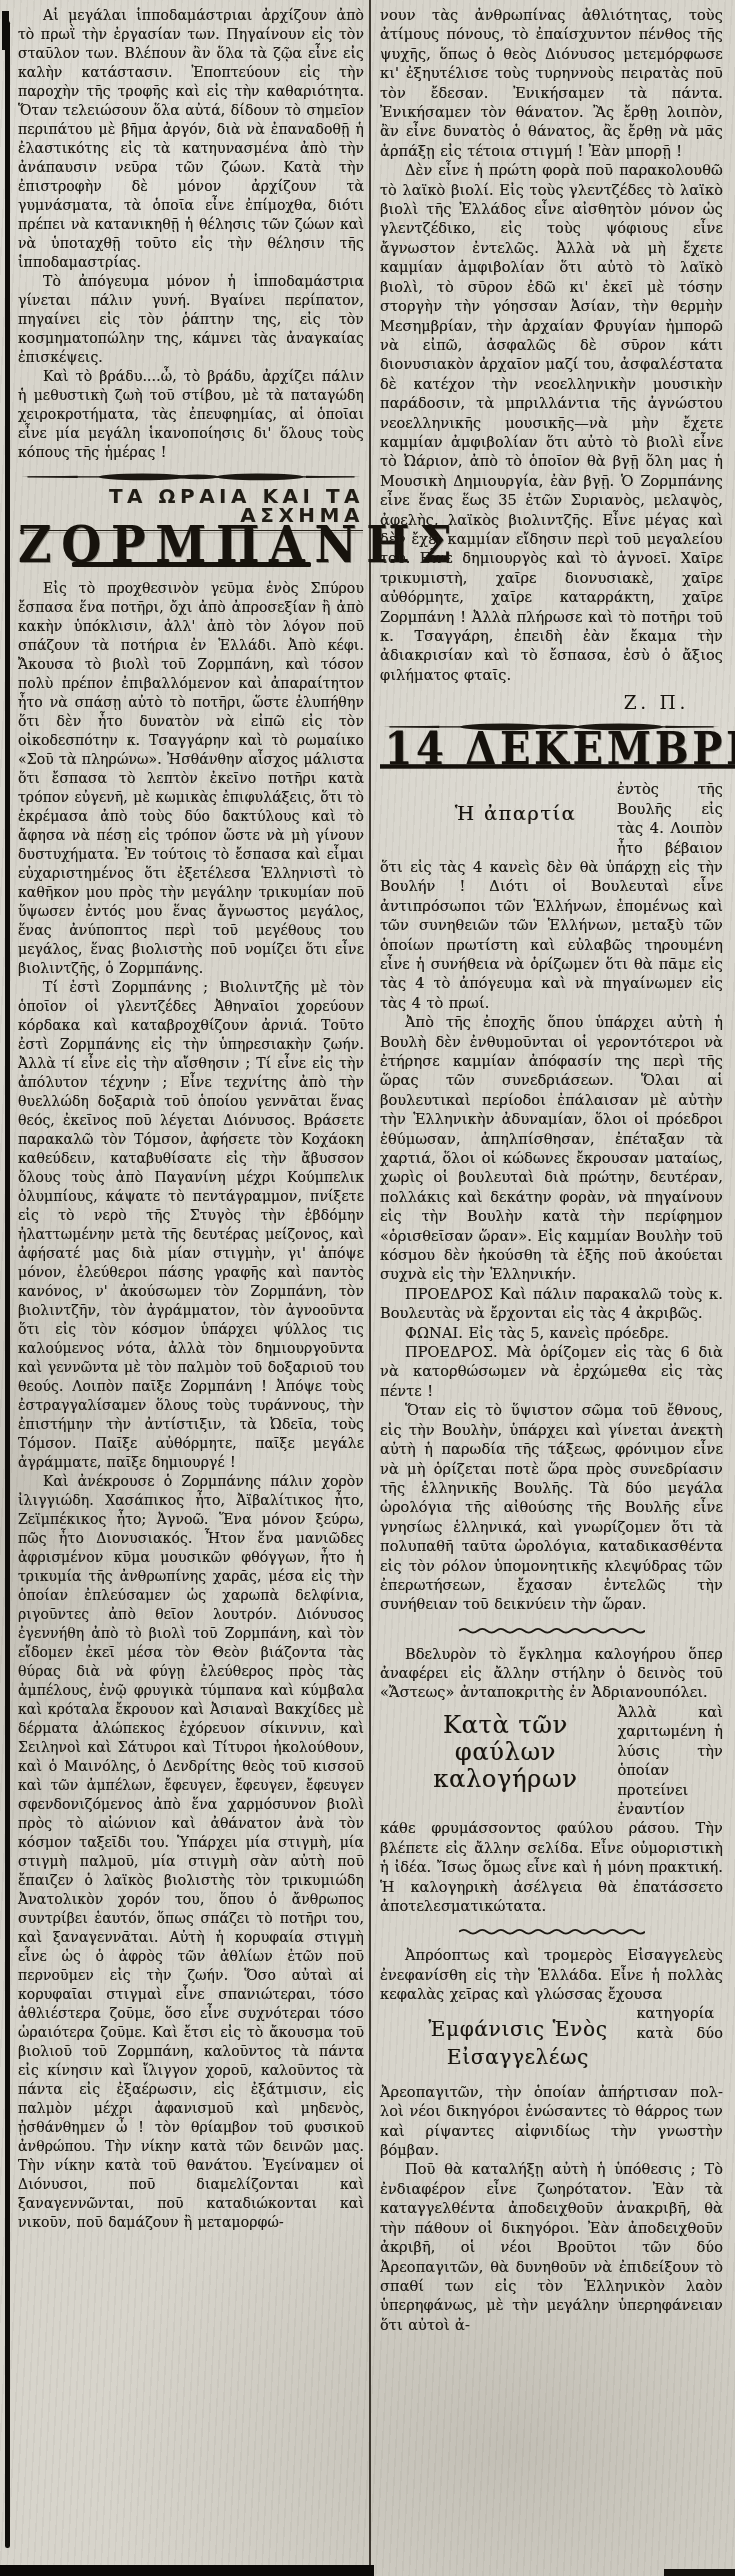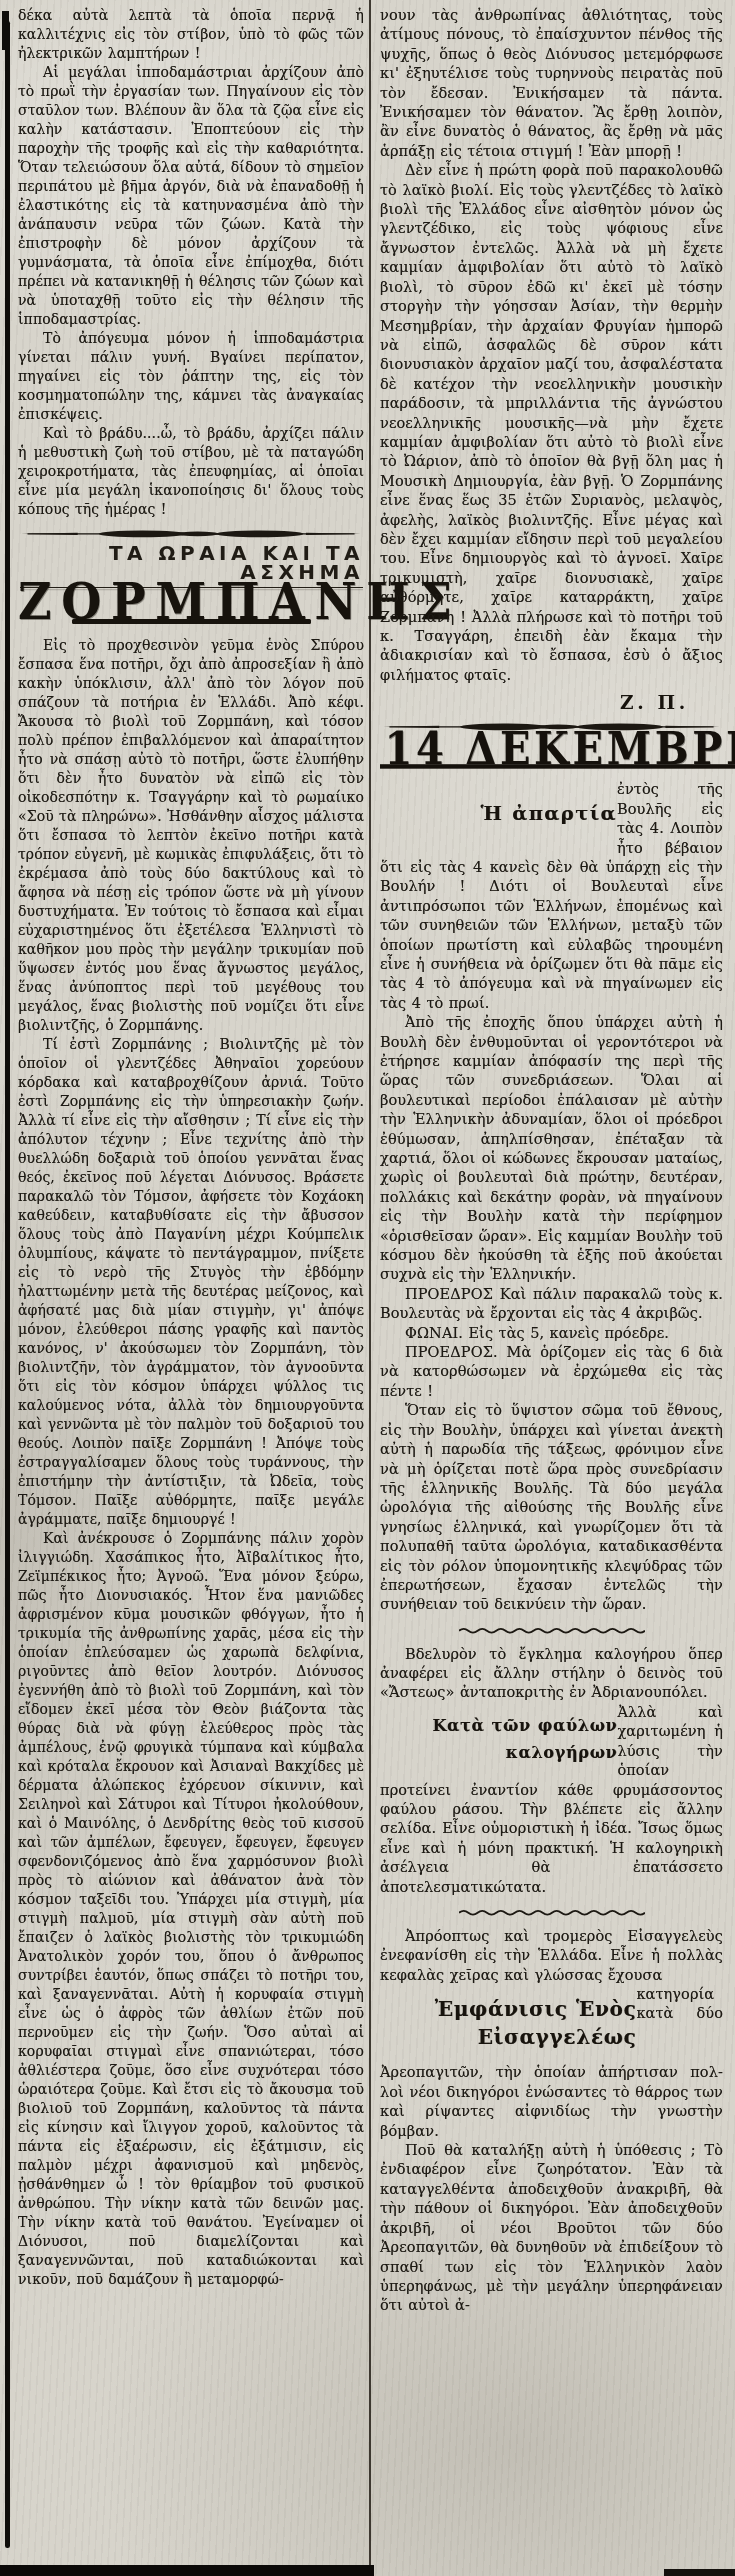--- a/index.html
+++ b/index.html
@@ -71,7 +71,6 @@
   <div class="column-rule"></div>
 
   <div class="col col-left">
-    <p class="par noindent">δέκα αὐτὰ λεπτὰ τὰ ὁποῖα περνᾷ ἡ καλλιτέχνις εἰς τὸν στίβον, ὑπὸ τὸ φῶς τῶν ἠλεκτρικῶν λαμπτήρων !</p>
     <p class="par">Αἱ μεγάλαι ἱπποδαμάστριαι ἀρχίζουν ἀπὸ τὸ πρωῒ τὴν ἐργασίαν των. Πηγαίνουν εἰς τὸν σταῦλον των. Βλέπουν ἂν ὅλα τὰ ζῷα εἶνε εἰς καλὴν κατάστασιν. Ἐποπτεύουν εἰς τὴν παροχὴν τῆς τροφῆς καὶ εἰς τὴν καθαριότητα. Ὅταν τελειώσουν ὅλα αὐτά, δίδουν τὸ σημεῖον περιπάτου μὲ βῆμα ἀργόν, διὰ νὰ ἐπαναδοθῇ ἡ ἐλαστικότης εἰς τὰ κατηυνασμένα ἀπὸ τὴν ἀνάπαυσιν νεῦρα τῶν ζώων. Κατὰ τὴν ἐπιστροφὴν δὲ μόνον ἀρχίζουν τὰ γυμνάσματα, τὰ ὁποῖα εἶνε ἐπίμοχθα, διότι πρέπει νὰ κατανικηθῇ ἡ θέλησις τῶν ζώων καὶ νὰ ὑποταχθῇ τοῦτο εἰς τὴν θέλησιν τῆς ἱπποδαμαστρίας.</p>
     <p class="par">Τὸ ἀπόγευμα μόνον ἡ ἱπποδαμάστρια γίνεται πάλιν γυνή. Βγαίνει περίπατον, πηγαίνει εἰς τὸν ῥάπτην της, εἰς τὸν κοσμηματοπώλην της, κάμνει τὰς ἀναγκαίας ἐπισκέψεις.</p>
     <p class="par">Καὶ τὸ βράδυ....ὦ, τὸ βράδυ, ἀρχίζει πάλιν ἡ μεθυστικὴ ζωὴ τοῦ στίβου, μὲ τὰ παταγώδη χειροκροτήματα, τὰς ἐπευφημίας, αἱ ὁποῖαι εἶνε μία μεγάλη ἱκανοποίησις δι' ὅλους τοὺς κόπους τῆς ἡμέρας !</p>

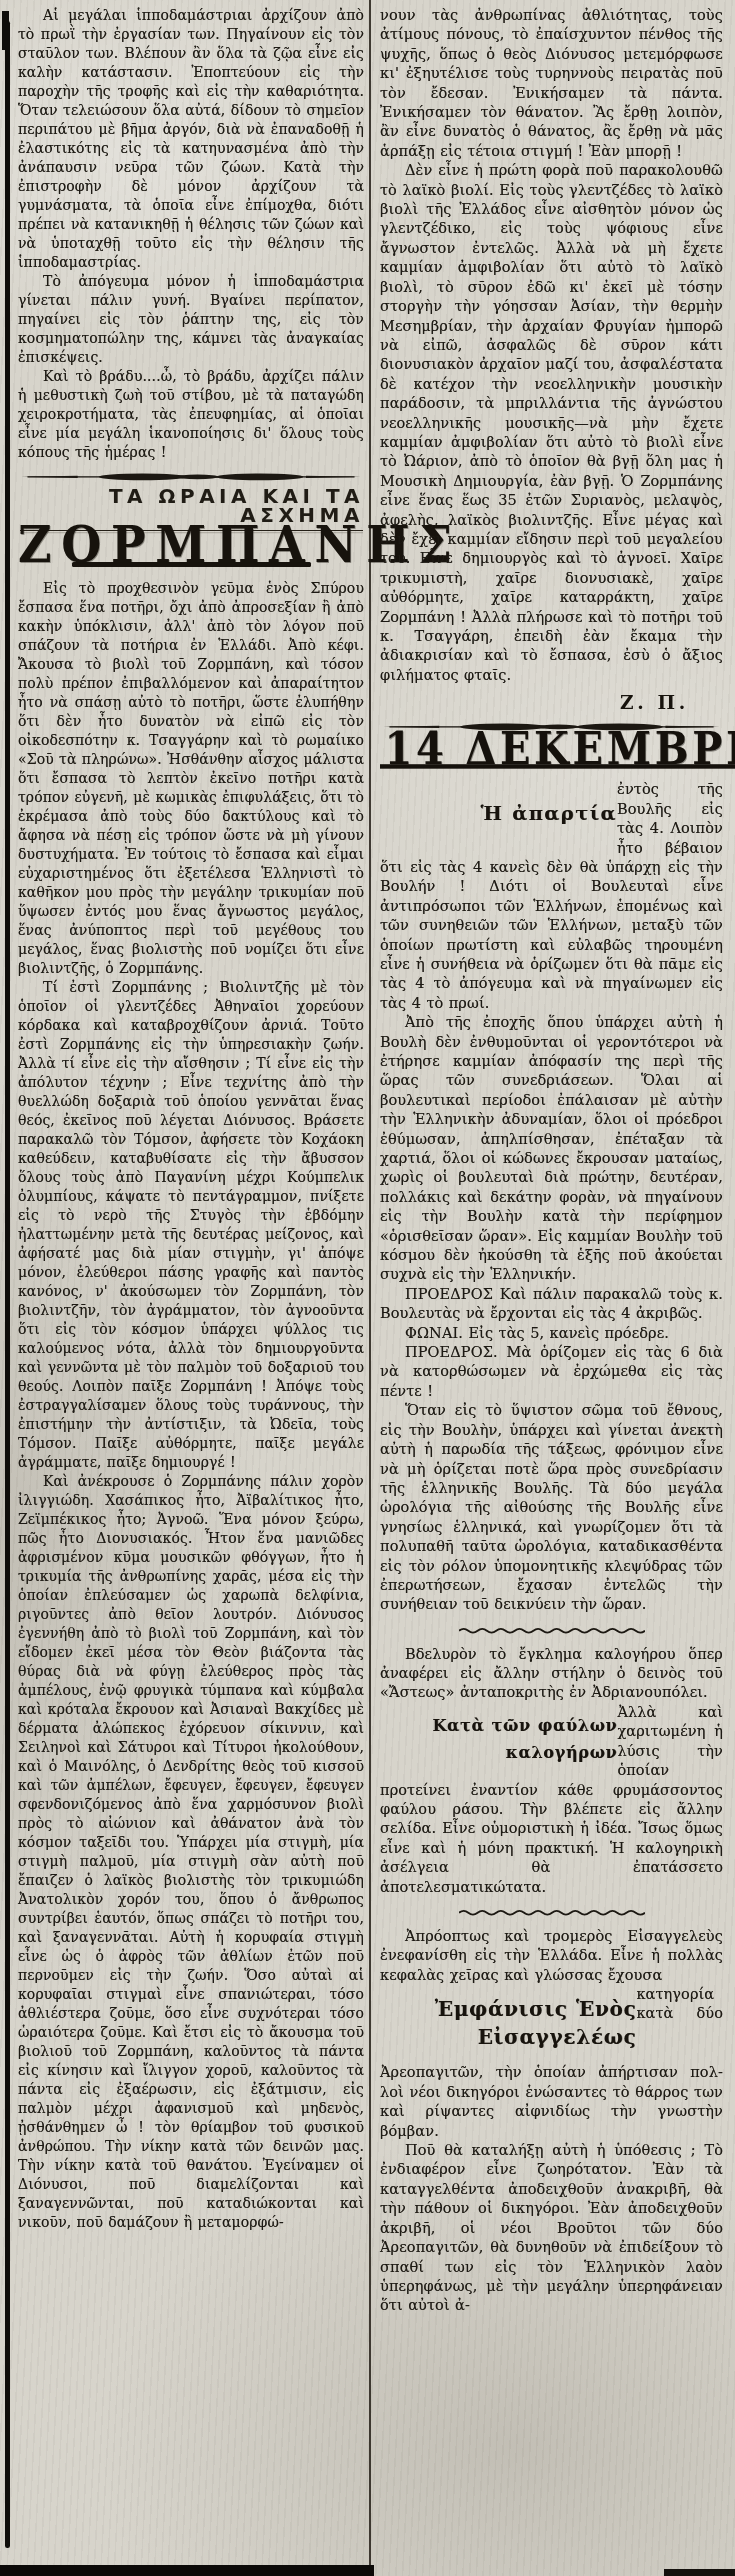--- a/index.html
+++ b/index.html
@@ -44,7 +44,7 @@
           color:#17130d;text-shadow:0.7px 0.7px 0 rgba(23,19,13,.4);white-space:nowrap;}
   .headline-rule{width:239px;height:4.5px;background:#17130d;margin:7.5px auto 12px auto;border-radius:1.5px;}
 
-  .signature{text-align:right;padding-right:34px;font-weight:bold;font-size:18.6px;
+  .signature{text-align:right;padding-right:34px;font-weight:normal;font-size:18.6px;
              letter-spacing:3.7px;margin:7.5px 0 1.5px 0;color:#17130d;}
 
   .headline-dek{font-family:"DejaVu Serif", serif;font-weight:bold;text-align:center;

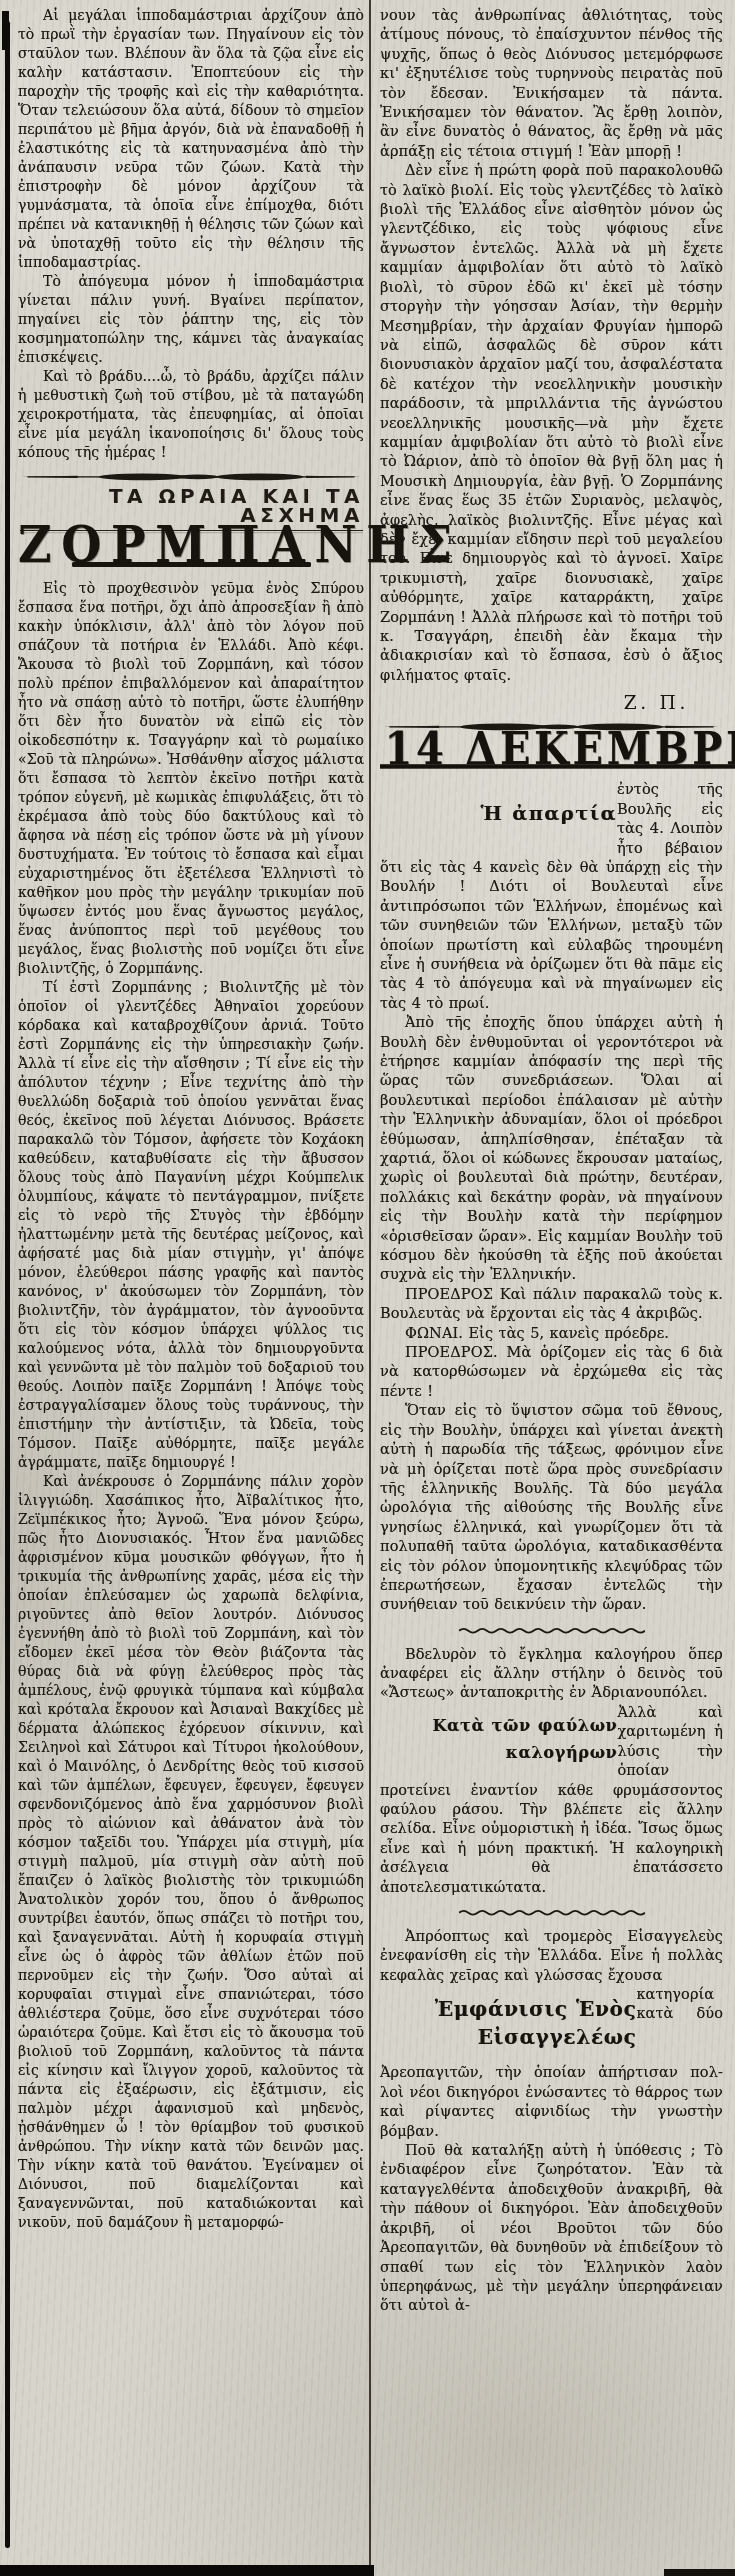--- a/index.html
+++ b/index.html
@@ -55,7 +55,7 @@
   .wavy{margin:12px auto 10.4px auto;width:186px;}
   .wavy svg{display:block;width:100%;height:7.5px;}
 
-  .inset{float:left;font-weight:bold;color:#17130d;text-indent:0;text-align:right;
+  .inset{float:left;font-weight:normal;color:#17130d;text-indent:0;text-align:center;
          text-shadow:0.4px 0.4px 0 rgba(23,19,13,.5);}
   .inset-apartia{width:203px;font-size:19.4px;line-height:22.4px;padding:22.4px 0 19.4px 34px;letter-spacing:1.5px;}
   .inset-kata{width:224px;font-size:16px;line-height:27px;padding:9px 0 10.4px 13.4px;letter-spacing:0.7px;}

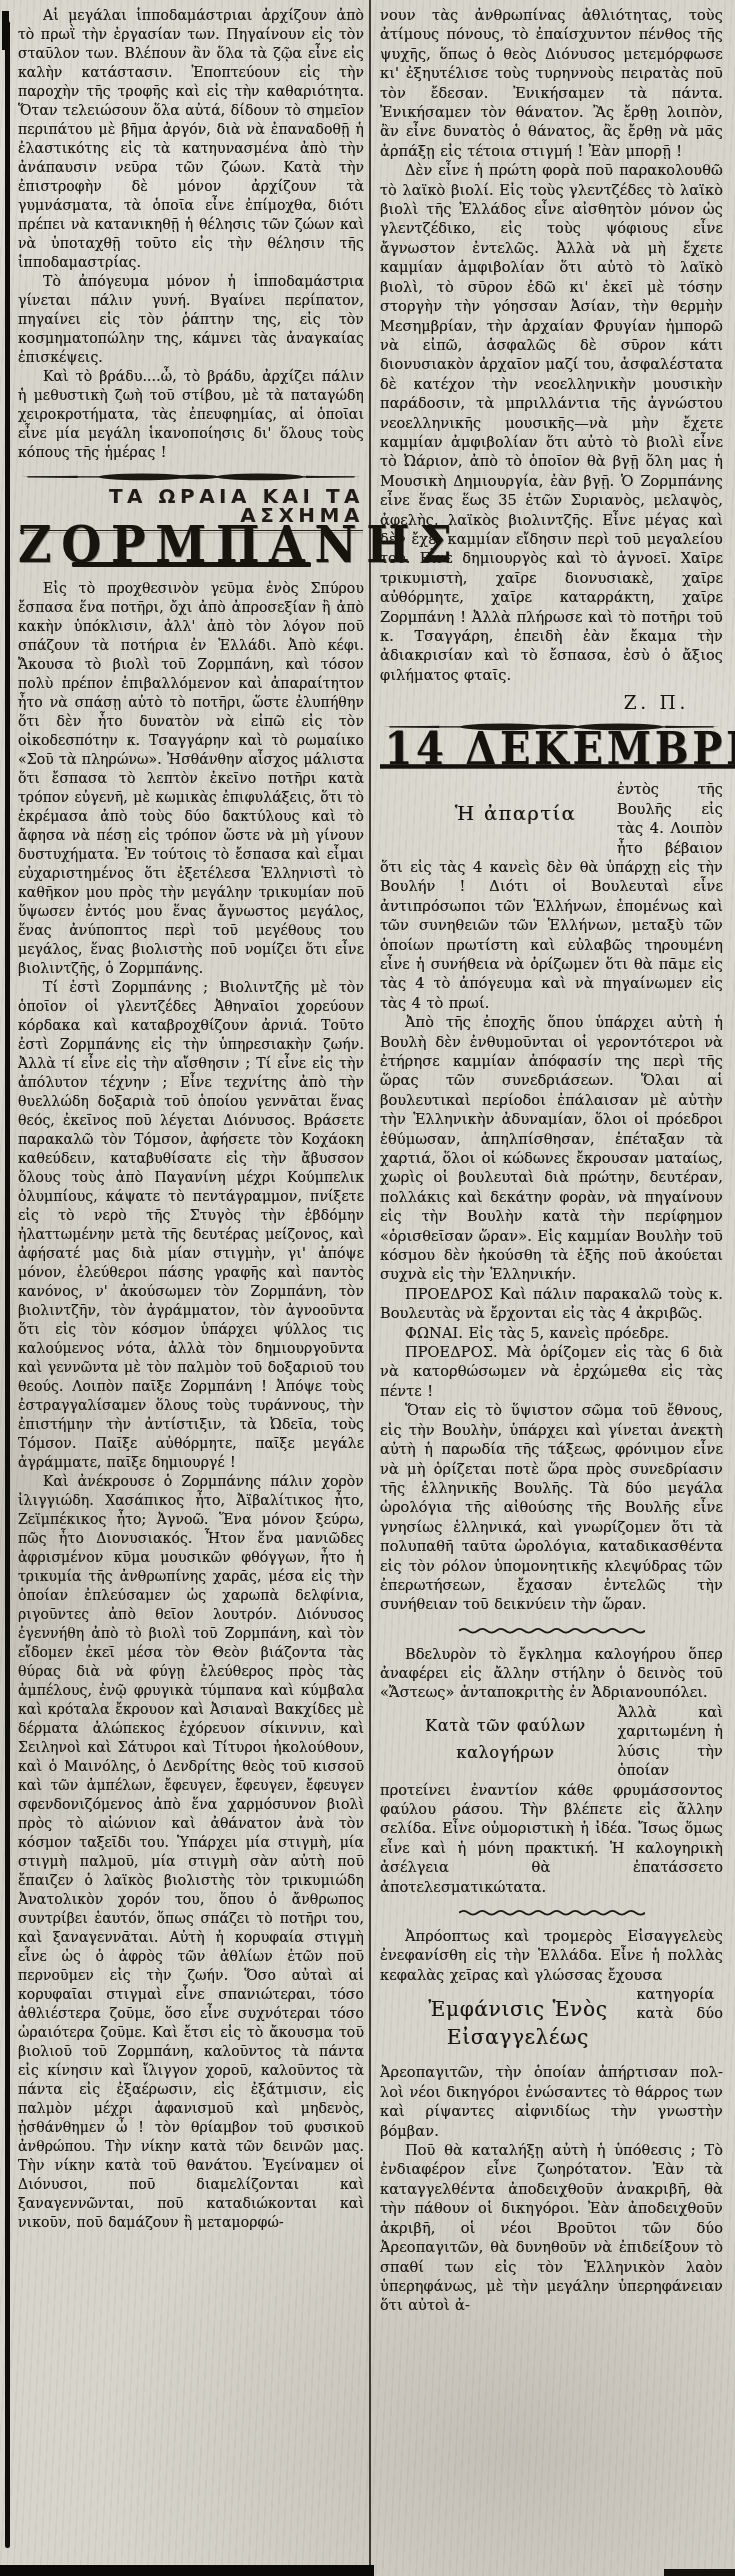--- a/index.html
+++ b/index.html
@@ -58,7 +58,7 @@
   .inset{float:left;font-weight:normal;color:#17130d;text-indent:0;text-align:center;
          text-shadow:0.4px 0.4px 0 rgba(23,19,13,.5);}
   .inset-apartia{width:203px;font-size:19.4px;line-height:22.4px;padding:22.4px 0 19.4px 34px;letter-spacing:1.5px;}
-  .inset-kata{width:224px;font-size:16px;line-height:27px;padding:9px 0 10.4px 13.4px;letter-spacing:0.7px;}
+  .inset-kata{width:224px;font-size:24px;line-height:27px;padding:9px 0 10.4px 13.4px;letter-spacing:0.7px;}
   .inset-emf{width:237px;font-size:20px;line-height:28px;padding:10.4px 0 12px 19.4px;letter-spacing:0.7px;}
   .wrap-par{margin:0;text-indent:0;}
 </style>

